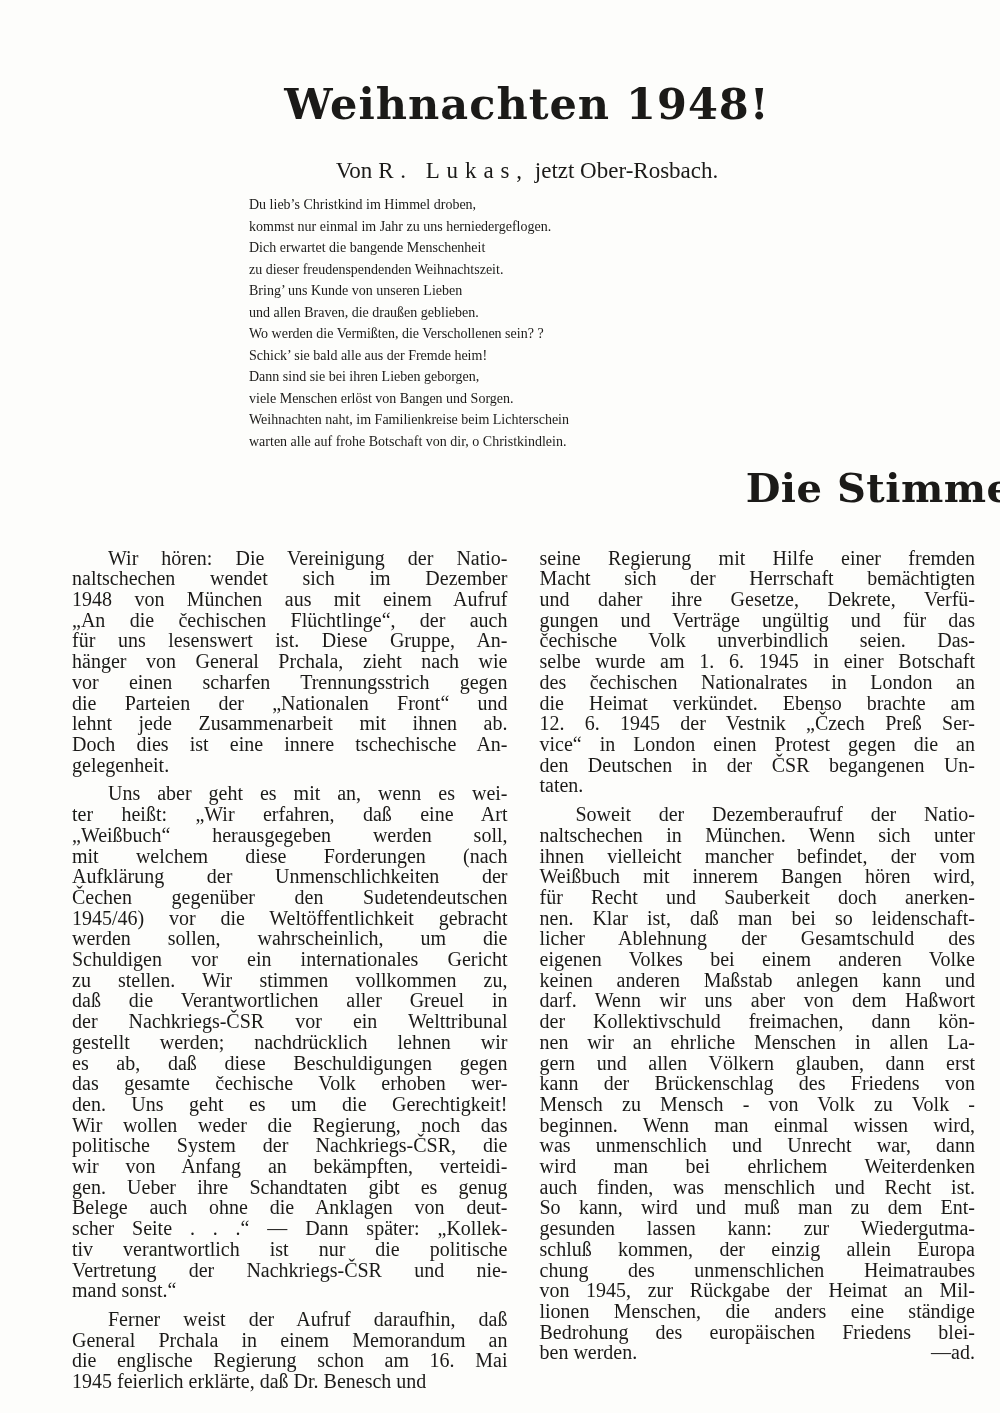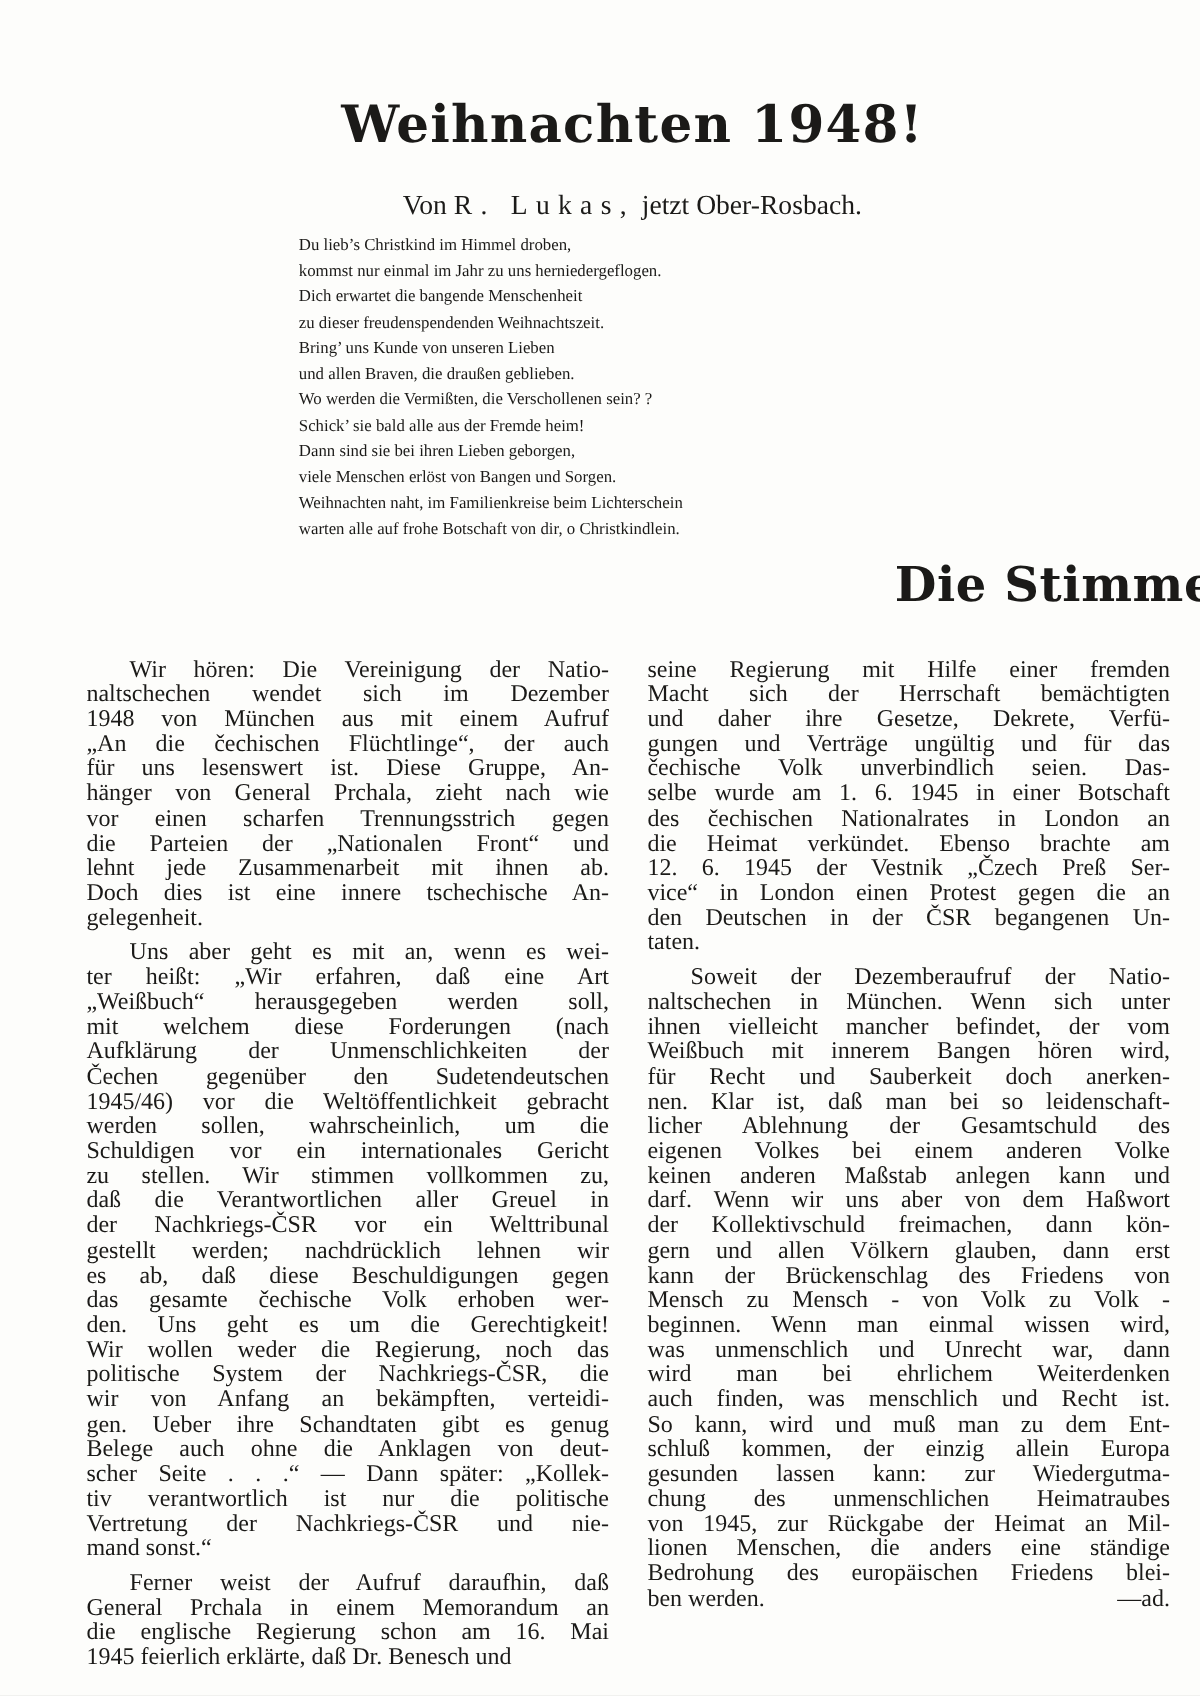--- a/index.html
+++ b/index.html
@@ -191,6 +191,7 @@
           <div class="line">keinen anderen Maßstab anlegen kann und</div>
           <div class="line">darf. Wenn wir uns aber von dem Haßwort</div>
           <div class="line">der Kollektivschuld freimachen, dann kön-</div>
+          <div class="line">nen wir an ehrliche Menschen in allen La-</div>
           <div class="line">gern und allen Völkern glauben, dann erst</div>
           <div class="line">kann der Brückenschlag des Friedens von</div>
           <div class="line">Mensch zu Mensch - von Volk zu Volk -</div>

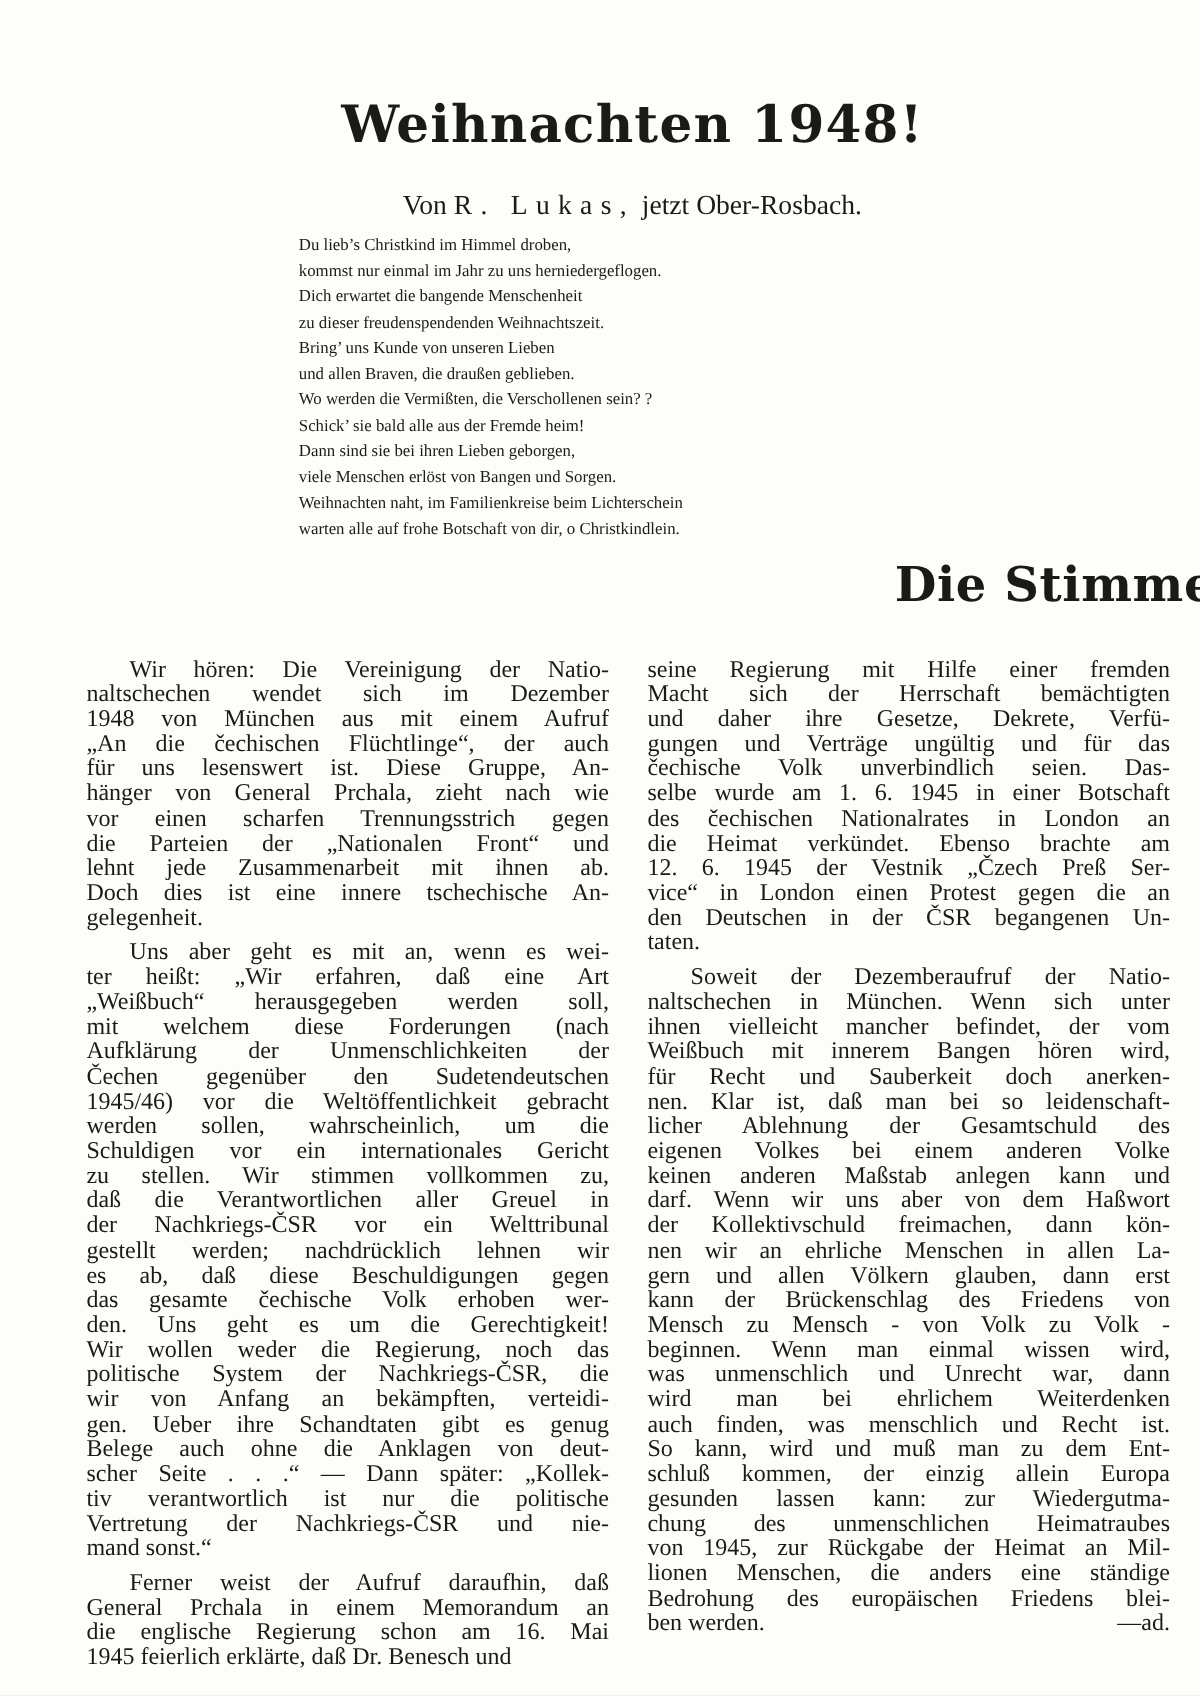--- a/index.html
+++ b/index.html
@@ -200,8 +200,8 @@
           <div class="line">wird man bei ehrlichem Weiterdenken</div>
           <div class="line">auch finden, was menschlich und Recht ist.</div>
           <div class="line">So kann, wird und muß man zu dem Ent-</div>
+          <div class="line">gesunden lassen kann: zur Wiedergutma-</div>
           <div class="line">schluß kommen, der einzig allein Europa</div>
-          <div class="line">gesunden lassen kann: zur Wiedergutma-</div>
           <div class="line">chung des unmenschlichen Heimatraubes</div>
           <div class="line">von 1945, zur Rückgabe der Heimat an Mil-</div>
           <div class="line">lionen Menschen, die anders eine ständige</div>

